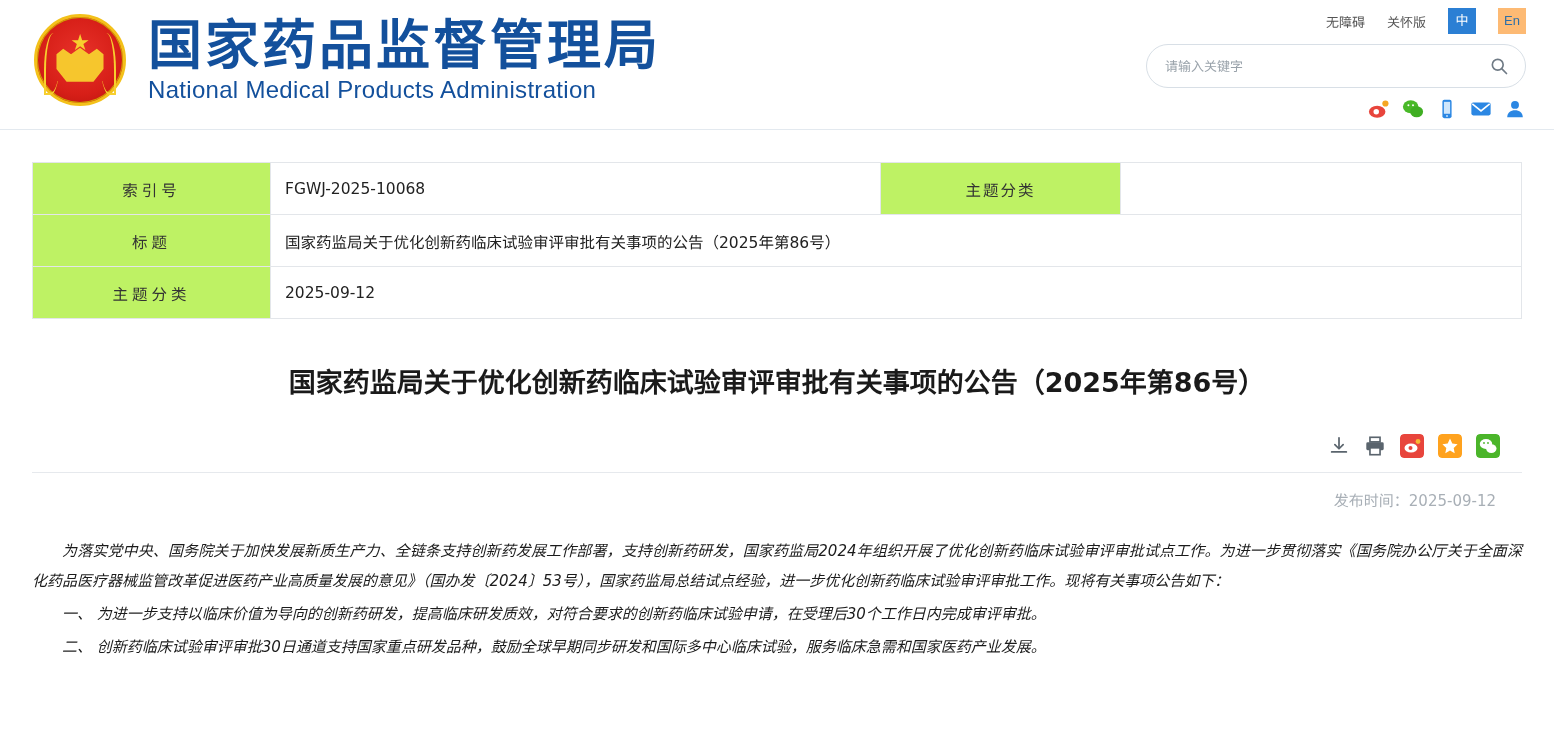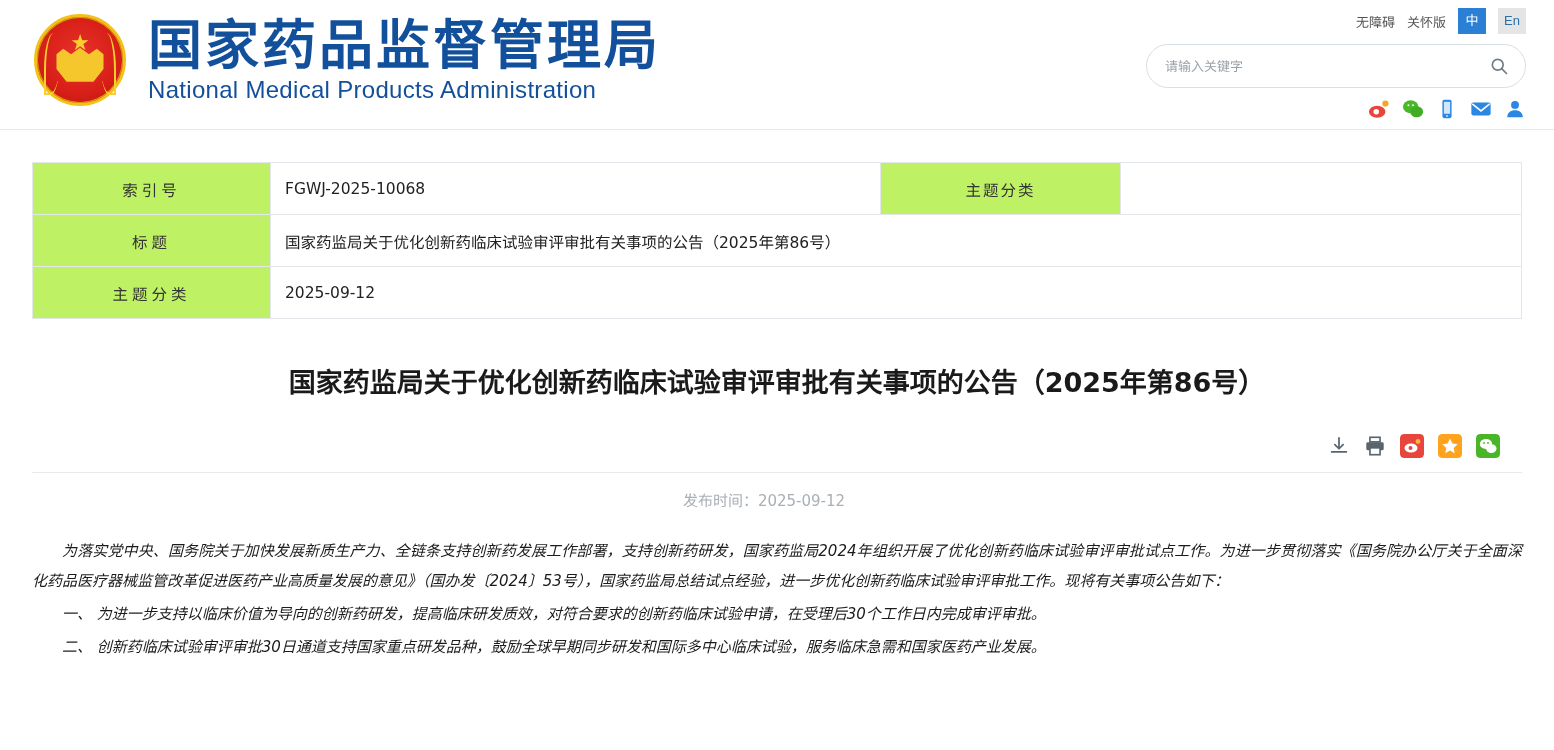--- a/index.html
+++ b/index.html
@@ -68,7 +68,7 @@
   .header-right { position: absolute; right: 28px; top: 8px; width: 380px; }
   .toplinks {
     display: flex; justify-content: flex-end; align-items: center;
-    gap: 12px; font-size: 13px; color: #555; height: 26px;
+    gap: 22px; font-size: 13px; color: #555; height: 26px;
   }
   .toplinks a { color: #555; text-decoration: none; }
   .lang-btn {

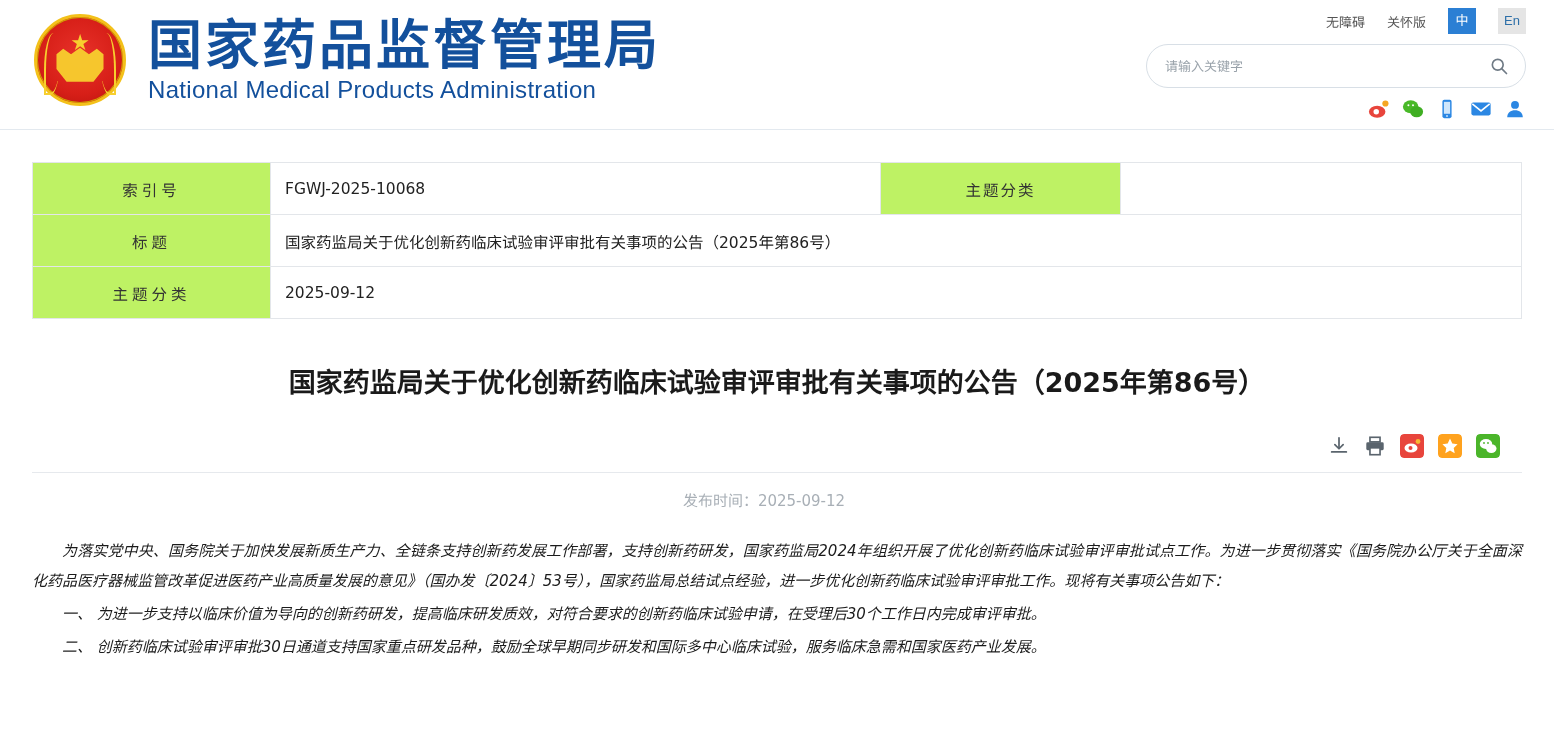--- a/index.html
+++ b/index.html
@@ -75,7 +75,7 @@
     display: inline-block; width: 28px; height: 26px; line-height: 26px;
     text-align: center; font-size: 13px; color: #fff; background: #2b7fd4;
   }
-  .lang-btn.alt { background: #e5e5e5; color: #2d6fa8; }
+  .lang-btn.alt { background: #fdba74; color: #2d6fa8; }
   .searchbox {
     margin-top: 10px;
     height: 44px; width: 380px;

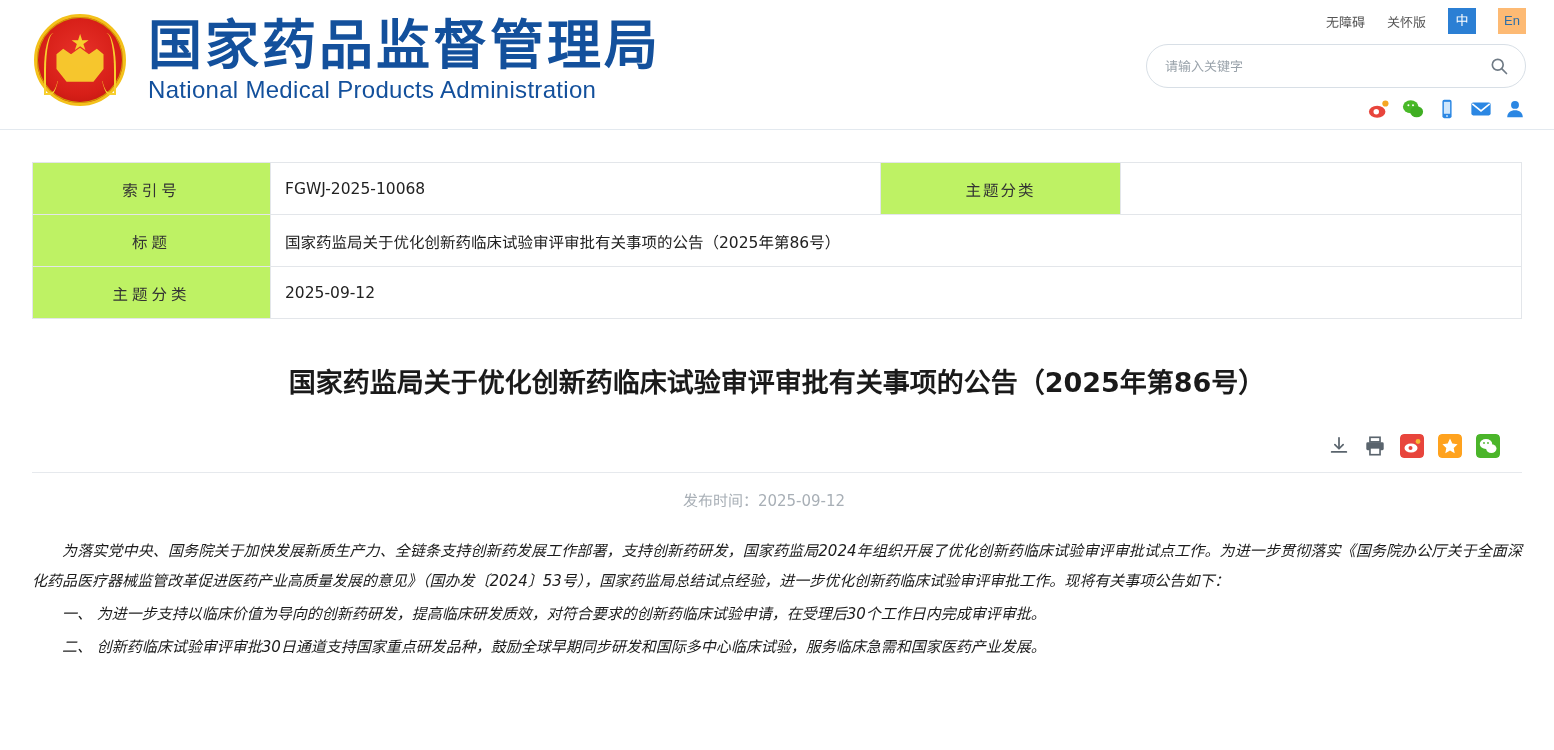--- a/index.html
+++ b/index.html
@@ -138,7 +138,7 @@
   .rule { border-top: 1px solid #e6e9ed; margin-top: 14px; }
 
   .pubtime {
-    text-align: center;
+    text-align: right;
     color: #a8afb6;
     font-size: 15px;
     padding: 16px 26px 0 0;

